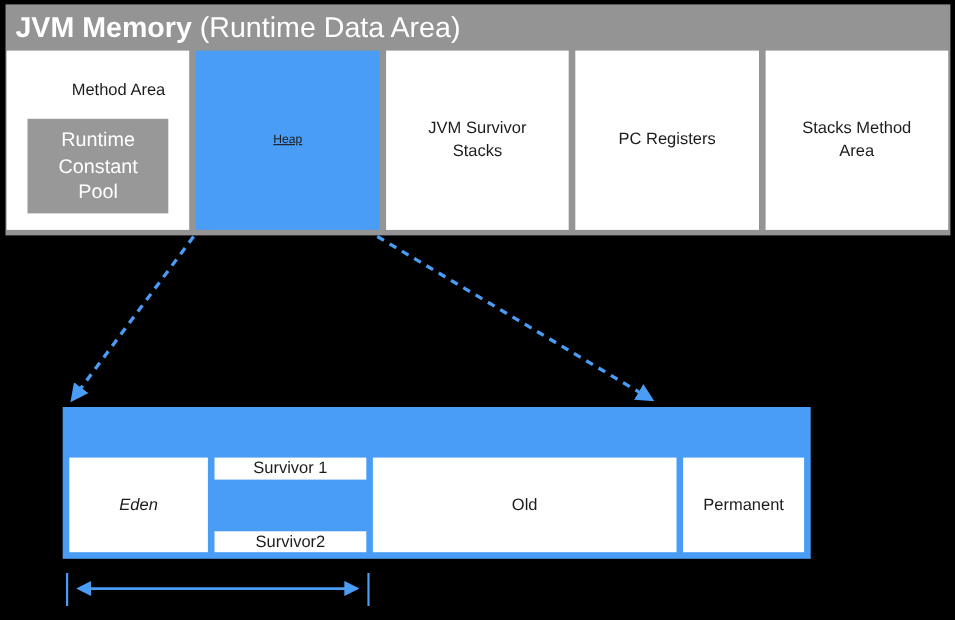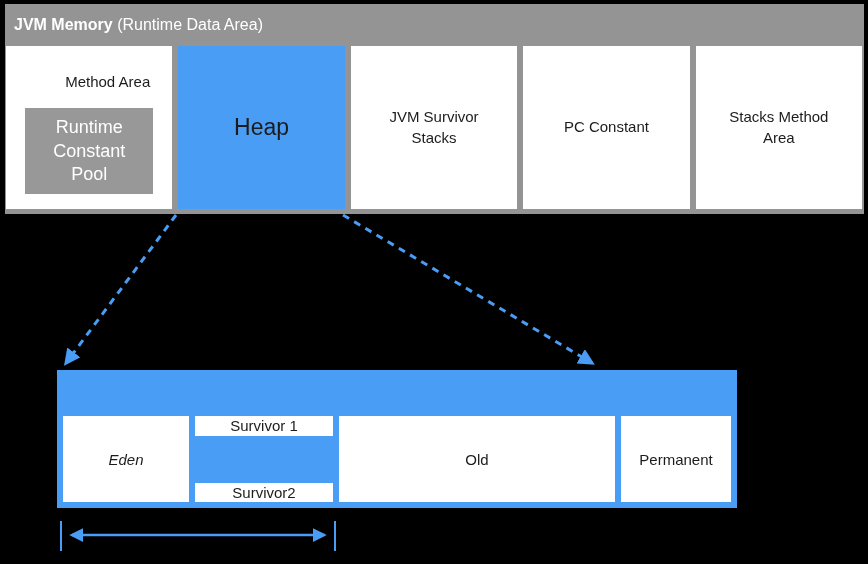--- a/index.html
+++ b/index.html
@@ -35,7 +35,7 @@
     align-items: center;
     padding-left: 9px;
     color: var(--text-white);
-    font-size: 16px;
+    font-size: 26px;
     white-space: pre;
   }
   .panel-title .bold { font-weight: 700; }

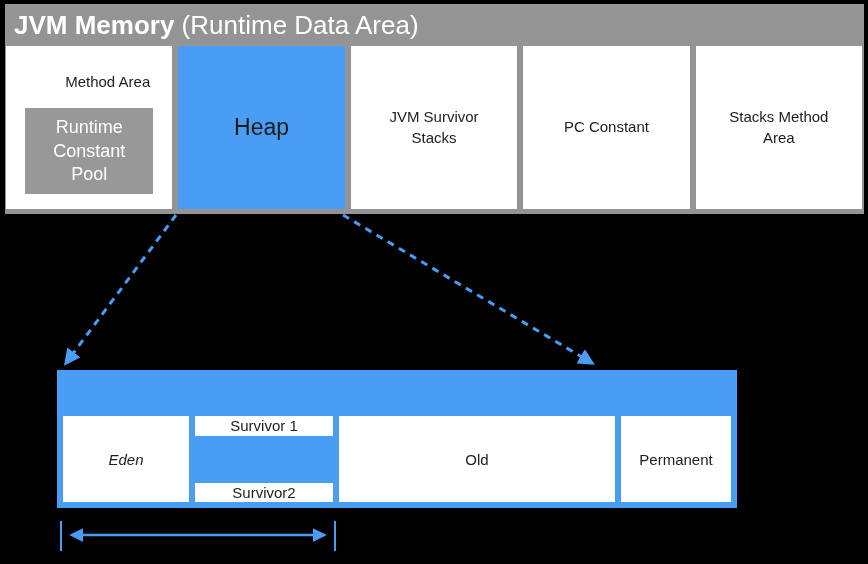--- a/index.html
+++ b/index.html
@@ -78,7 +78,8 @@
   }
   .area-box.heap {
     background: var(--accent-blue);
-    font-size: 23px;
+    font-size: 11px;
+    text-decoration: underline;
   }
 
   

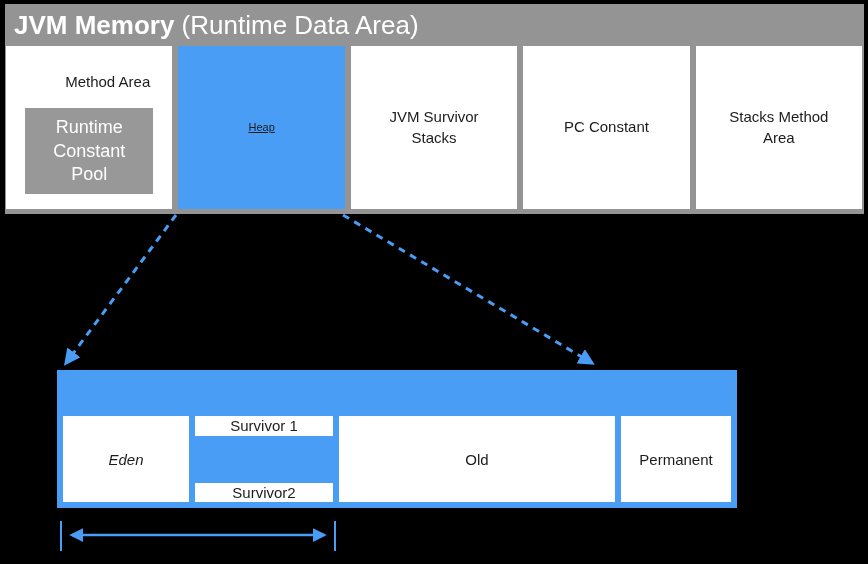--- a/index.html
+++ b/index.html
@@ -164,7 +164,7 @@
       </div>
 
       <div class="area-box">
-        <div class="area-label">PC Constant</div>
+        <div class="area-label">PC Registers</div>
       </div>
 
       <div class="area-box">

